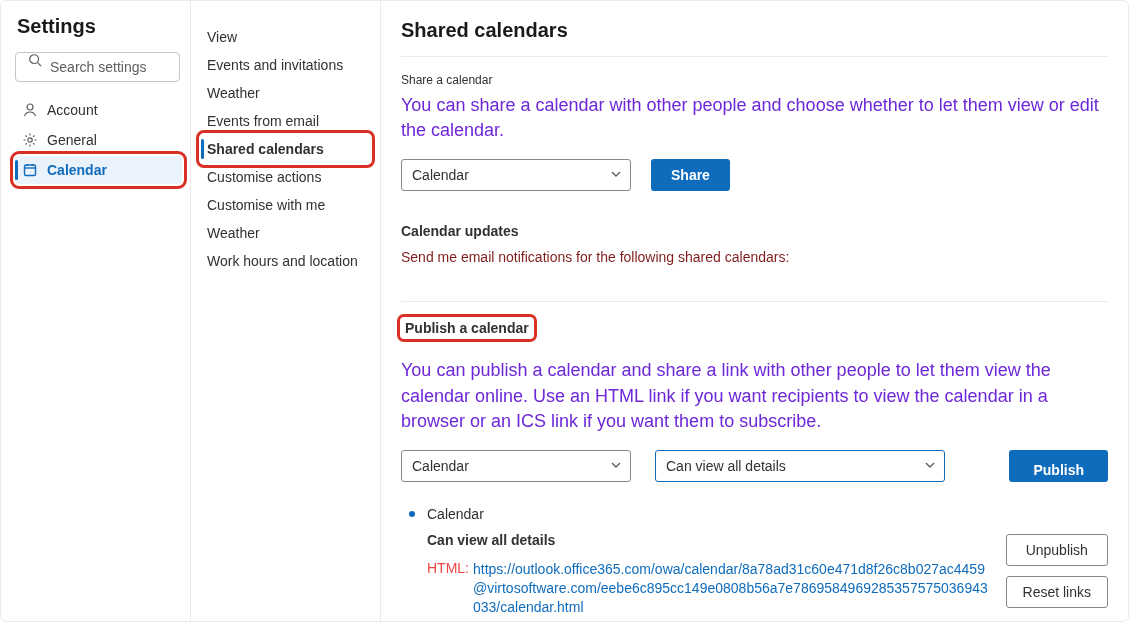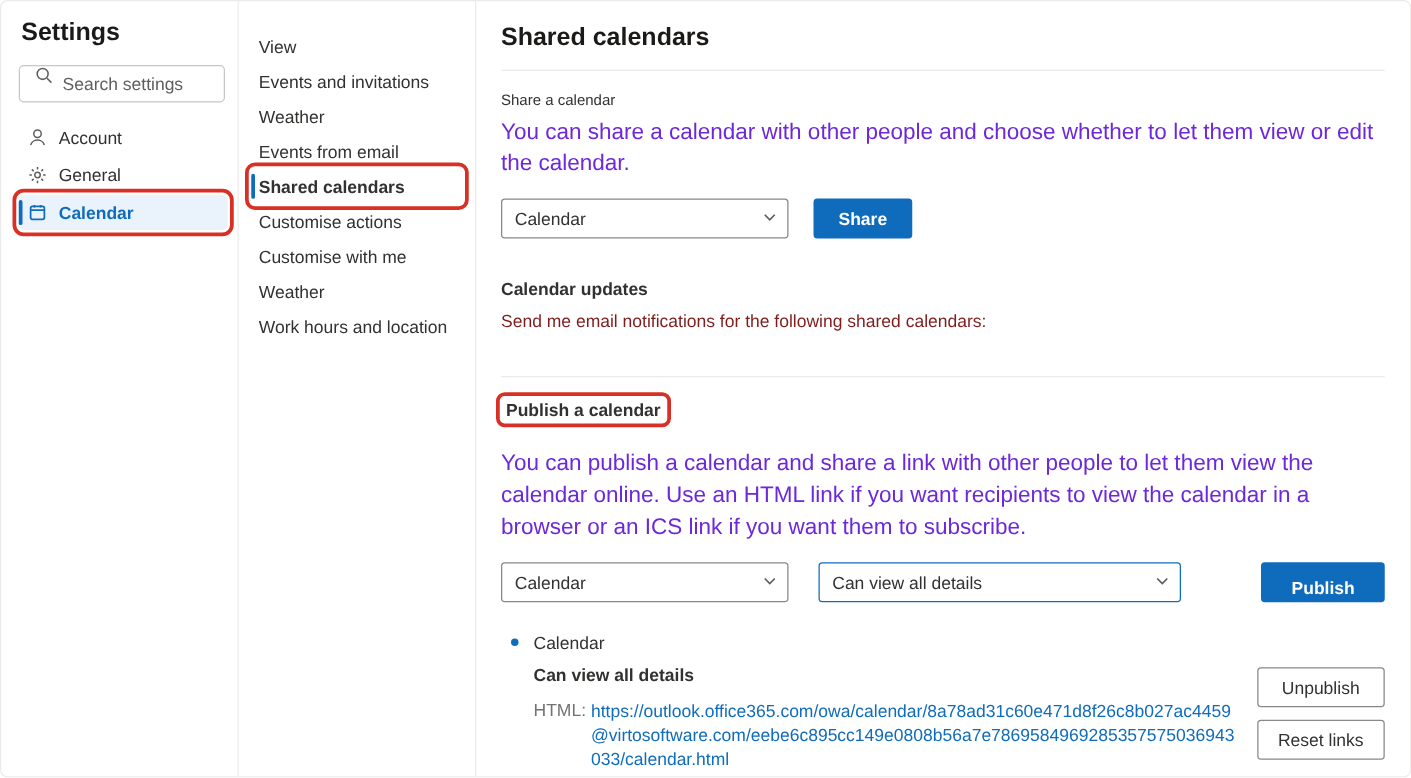--- a/index.html
+++ b/index.html
@@ -176,7 +176,7 @@
   .pub-name { font-size:14px; }
   .pub-perm { font-weight:700; margin-left:26px; margin-bottom:12px; font-size:14px; }
   .link-row { display:flex; align-items:flex-start; margin-left:26px; margin-bottom:6px; }
-  .link-lbl { width:46px; font-size:14px; color:#737373; }
+  .link-lbl { width:46px; font-size:14px; color:#ef4444; }
   .link-url { flex:1; color:#0f6cbd; word-break:break-all; font-size:14px; line-height:1.35; cursor:pointer; }
 
   .pub-buttons { display:flex; flex-direction:column; gap:10px; margin-left:14px; margin-top:28px; }

